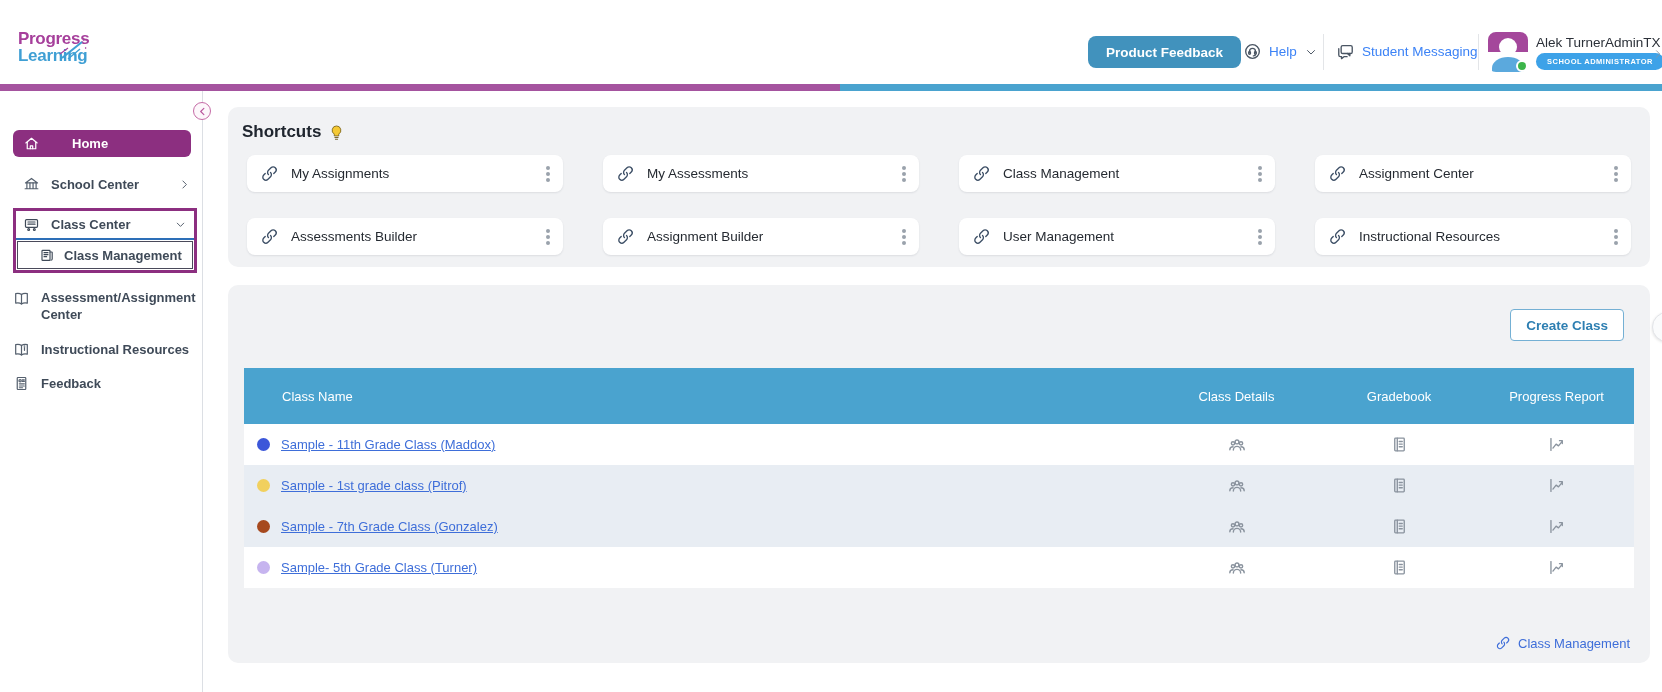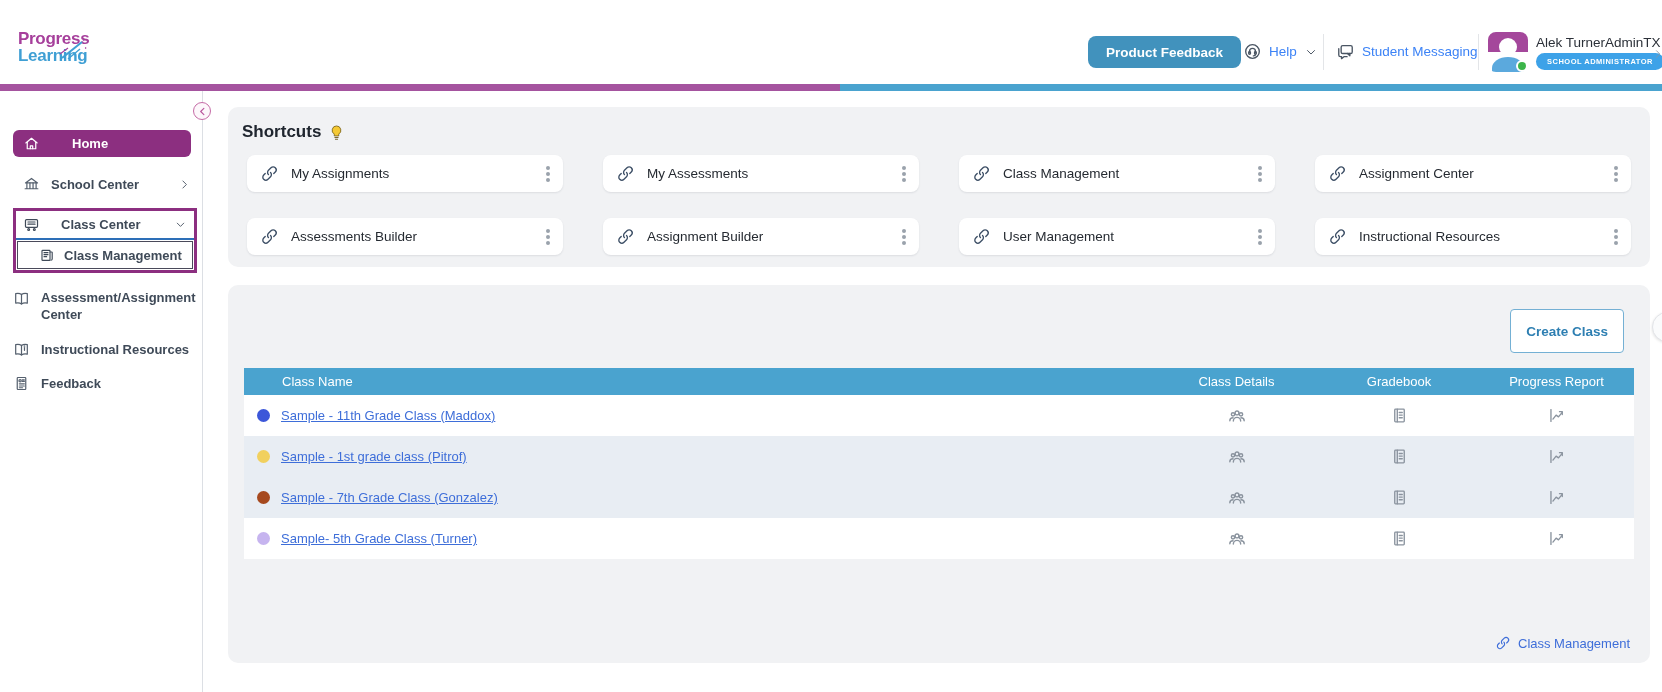--- a/index.html
+++ b/index.html
@@ -50,7 +50,7 @@
   .side-school { margin-top:17px; height:20px; padding:0 4px 0 10px; }
   .side-chev { margin-left:auto; color:#4a5563; }
   .cc-box { border:3px solid #8c2f80; margin:14px 6px 0 13px; width:184px; background:#fff; }
-  .cc-row { display:flex; align-items:center; gap:21px; height:27px; padding:0 7px 0 7px; color:#3f4a58; font-size:13px; font-weight:bold; cursor:pointer; }
+  .cc-row { display:flex; align-items:center; gap:11px; height:27px; padding:0 7px 0 7px; color:#3f4a58; font-size:13px; font-weight:bold; cursor:pointer; }
   .cc-line { height:2px; background:#2d6fb8; }
   .cc-sub { display:flex; align-items:center; gap:9px; height:28px; margin:1px; border:1px solid #4a4a5a; padding:0 0 0 21px;
             color:#3f4a58; font-size:13px; font-weight:bold; cursor:pointer; background:#fff; }

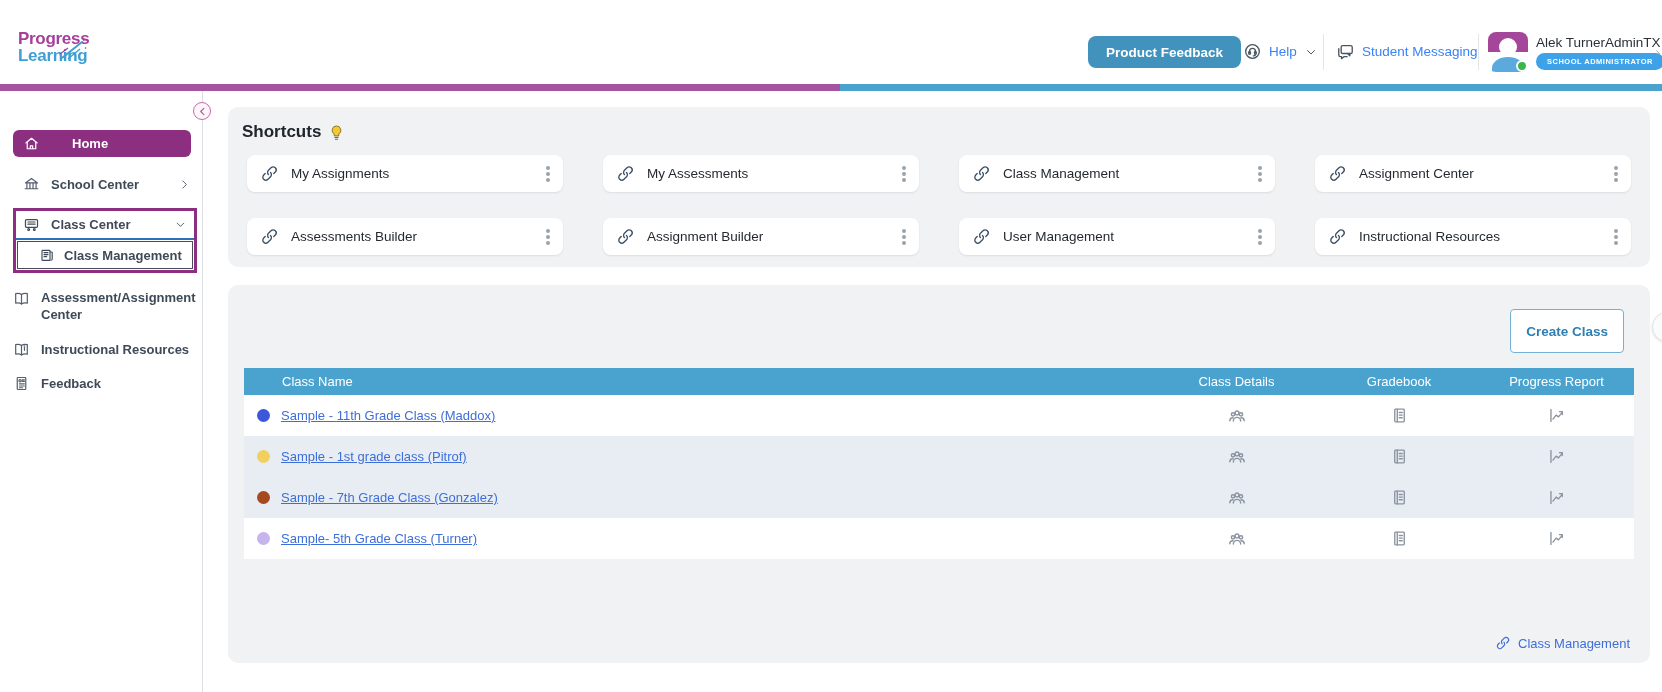--- a/index.html
+++ b/index.html
@@ -74,7 +74,7 @@
            background:#9aa2ac; box-shadow:0 -6px 0 #9aa2ac, 0 6px 0 #9aa2ac; cursor:pointer; }
 
   .table-panel { top:285px; height:378px; }
-  .create-btn { position:absolute; right:26px; top:24px; height:44px; padding:0 15px; background:#fff; border:1px solid #74b0d4;
+  .create-btn { position:absolute; right:26px; top:24px; height:32px; padding:0 15px; background:#fff; border:1px solid #74b0d4;
                 border-radius:4px; color:#2e7fb2; font-size:13.5px; font-weight:bold; display:flex; align-items:center; cursor:pointer; }
   .ctable { position:absolute; left:16px; top:83px; width:1390px; }
   .thead { display:flex; align-items:center; height:27px; background:#4aa3cf; color:#fff; font-size:13px; }

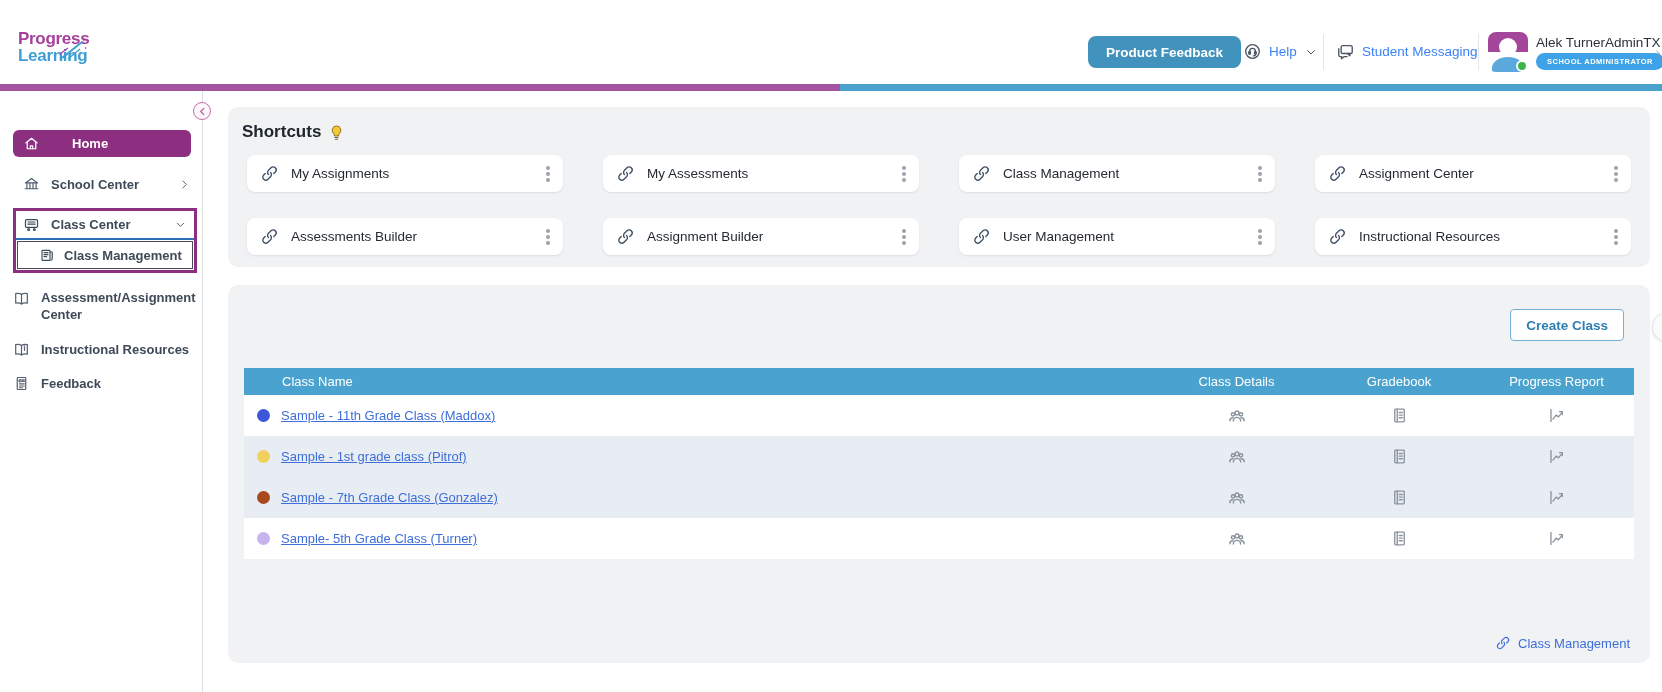--- a/index.html
+++ b/index.html
@@ -77,7 +77,7 @@
   .create-btn { position:absolute; right:26px; top:24px; height:32px; padding:0 15px; background:#fff; border:1px solid #74b0d4;
                 border-radius:4px; color:#2e7fb2; font-size:13.5px; font-weight:bold; display:flex; align-items:center; cursor:pointer; }
   .ctable { position:absolute; left:16px; top:83px; width:1390px; }
-  .thead { display:flex; align-items:center; height:27px; background:#4aa3cf; color:#fff; font-size:13px; }
+  .thead { display:flex; align-items:center; height:56px; background:#4aa3cf; color:#fff; font-size:13px; }
   .trow { display:flex; align-items:center; height:41px; background:#fff; }
   .trow.alt { background:#e8edf3; }
   .cell-name { flex:1 1 auto; display:flex; align-items:center; padding-left:13px; gap:11px; min-width:0; }

